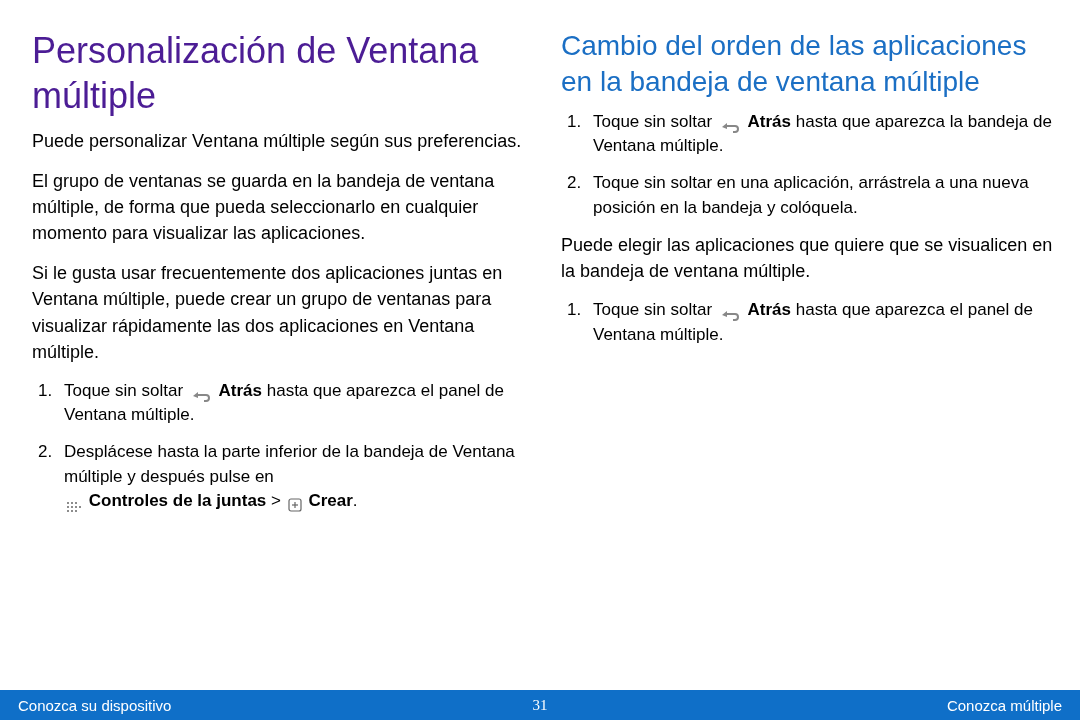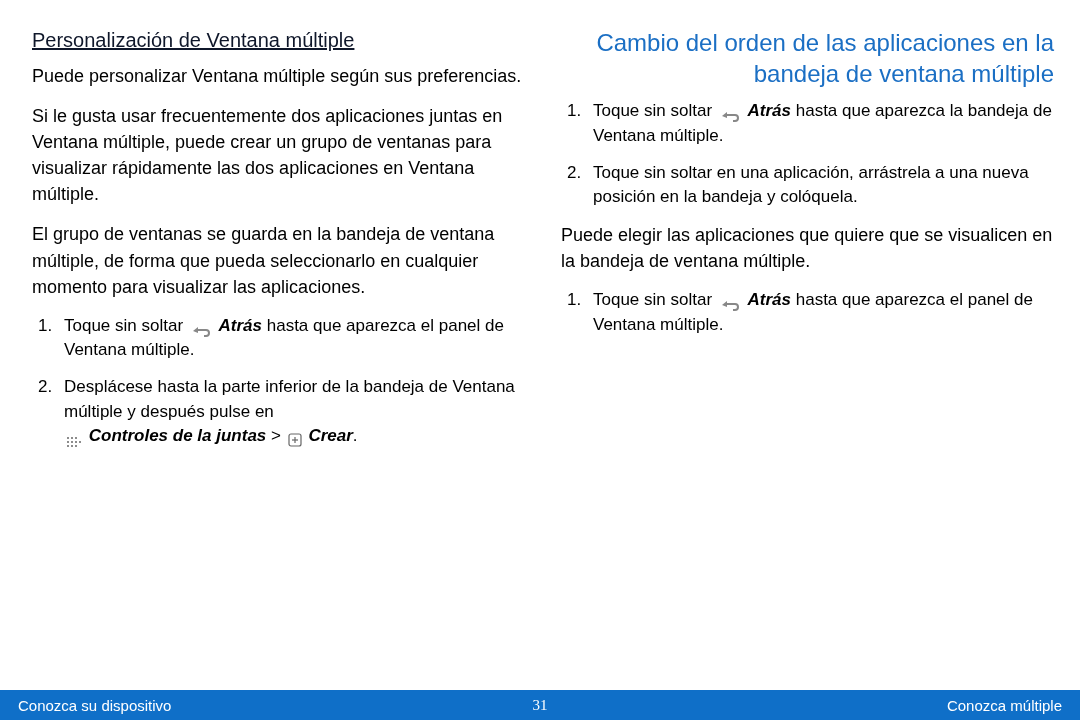--- a/index.html
+++ b/index.html
@@ -7,7 +7,7 @@
   .page { position: relative; width: 1080px; height: 720px; padding: 28px 26px 0 32px; }
   .cols { display: flex; gap: 36px; }
   .col { flex: 1; min-width: 0; }
-  h1.main { font-size: 20px; font-weight: 400; color: #0f172a; line-height: 1.25; margin-bottom: 10px; text-decoration: underline; }
+  h1.main { font-size: 36px; font-weight: 400; color: #4c1d95; line-height: 1.25; margin-bottom: 10px; }
   h2.sub { font-size: 24px; font-weight: 400; color: #1b6fc4; line-height: 1.28; margin-top: 24px; margin-bottom: 10px; text-align: right; }
   h2.sub.first-right { margin-top: 0; }
   p.body { font-size: 18px; line-height: 1.45; margin-bottom: 14px; }

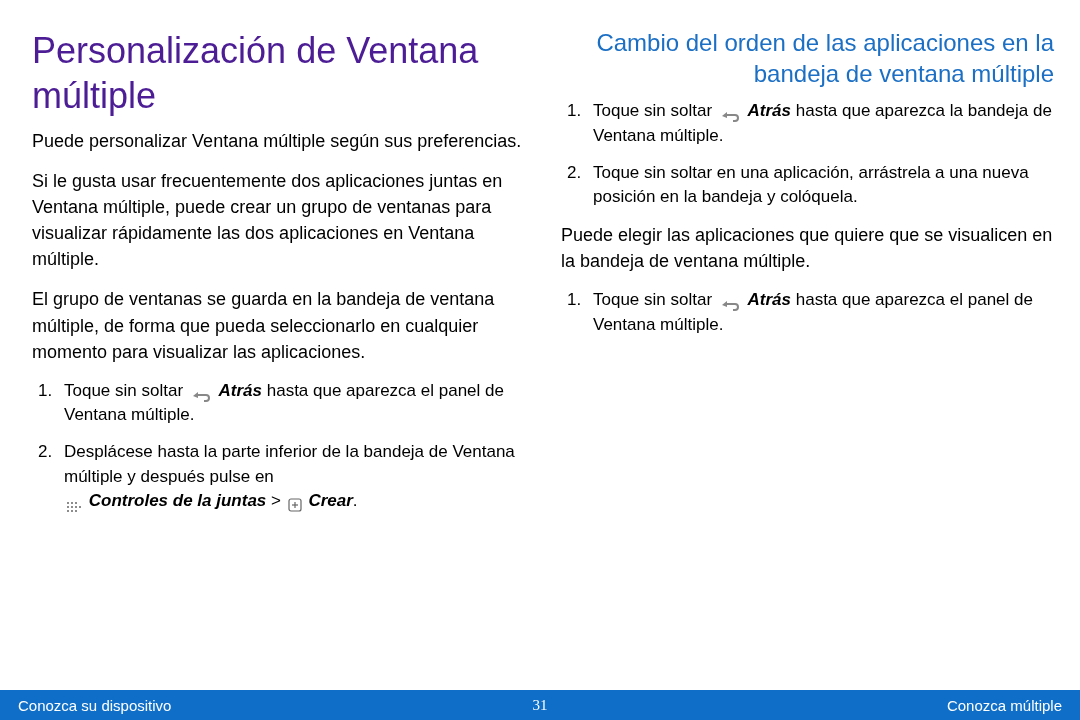--- a/index.html
+++ b/index.html
@@ -8,7 +8,7 @@
   .cols { display: flex; gap: 36px; }
   .col { flex: 1; min-width: 0; }
   h1.main { font-size: 36px; font-weight: 400; color: #4c1d95; line-height: 1.25; margin-bottom: 10px; }
-  h2.sub { font-size: 24px; font-weight: 400; color: #1b6fc4; line-height: 1.28; margin-top: 24px; margin-bottom: 10px; text-align: right; }
+  h2.sub { font-size: 28px; font-weight: 400; color: #1b6fc4; line-height: 1.28; margin-top: 24px; margin-bottom: 10px; }
   h2.sub.first-right { margin-top: 0; }
   p.body { font-size: 18px; line-height: 1.45; margin-bottom: 14px; }
   ol.steps { list-style: none; counter-reset: step; padding-left: 6px; }

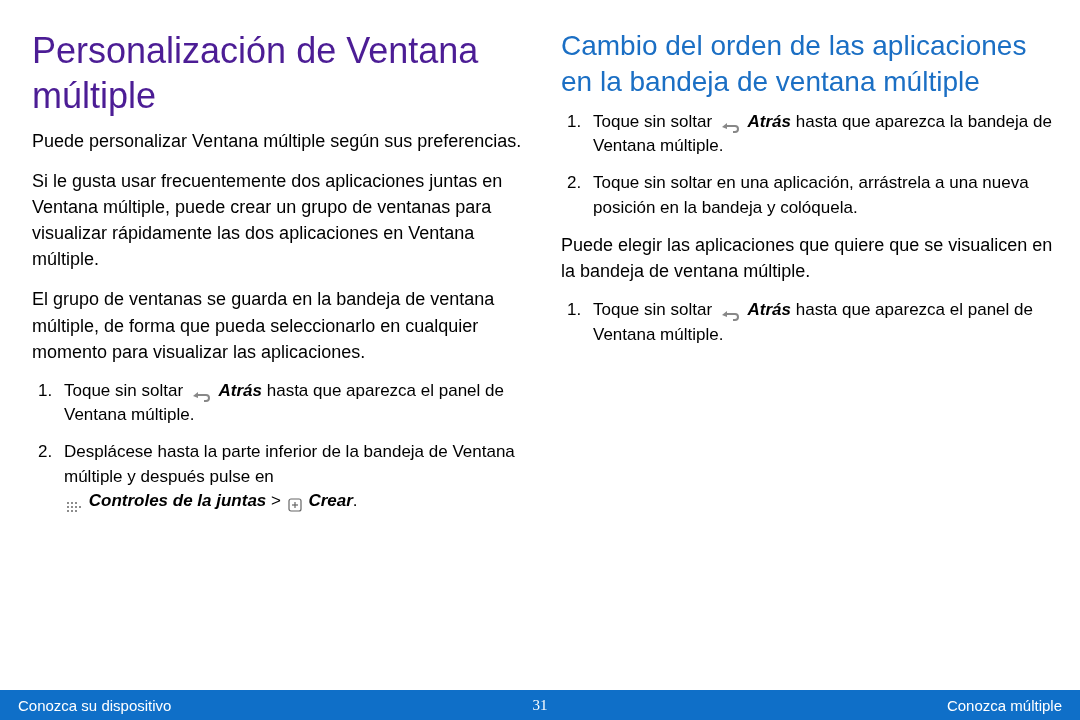--- a/index.html
+++ b/index.html
@@ -14,7 +14,7 @@
   ol.steps { list-style: none; counter-reset: step; padding-left: 6px; }
   ol.steps > li { counter-increment: step; position: relative; padding-left: 26px; font-size: 17px; line-height: 1.45; margin-bottom: 12px; }
   ol.steps > li::before { content: counter(step) "."; position: absolute; left: 0; top: 0; }
-  .bold { font-weight: 700; font-style: italic; }
+  .bold { font-weight: 700; }
   .icon { display: inline-block; vertical-align: middle; }
   .icon-back { width: 22px; height: 16px; position: relative; margin: 0 2px; }
   .icon-back svg { width: 22px; height: 16px; vertical-align: middle; }

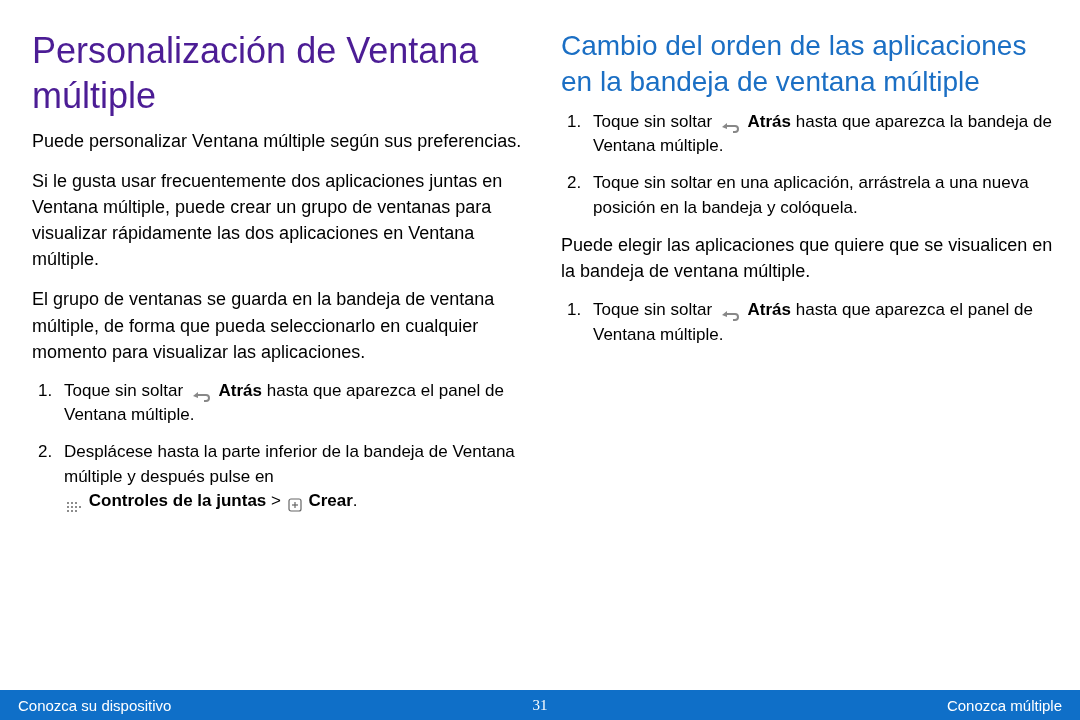--- a/index.html
+++ b/index.html
@@ -33,8 +33,8 @@
       <h1 class="main">Personalización de Ventana múltiple</h1>
       <p class="body">Puede personalizar Ventana múltiple según sus preferencias.</p>
 
+      <p class="body">El grupo de ventanas se guarda en la bandeja de ventana múltiple, de forma que pueda seleccionarlo en cualquier momento para visualizar las aplicaciones.</p>
       <p class="body">Si le gusta usar frecuentemente dos aplicaciones juntas en Ventana múltiple, puede crear un grupo de ventanas para visualizar rápidamente las dos aplicaciones en Ventana múltiple.</p>
-      <p class="body">El grupo de ventanas se guarda en la bandeja de ventana múltiple, de forma que pueda seleccionarlo en cualquier momento para visualizar las aplicaciones.</p>
 
       <ol class="steps">
         <li>

